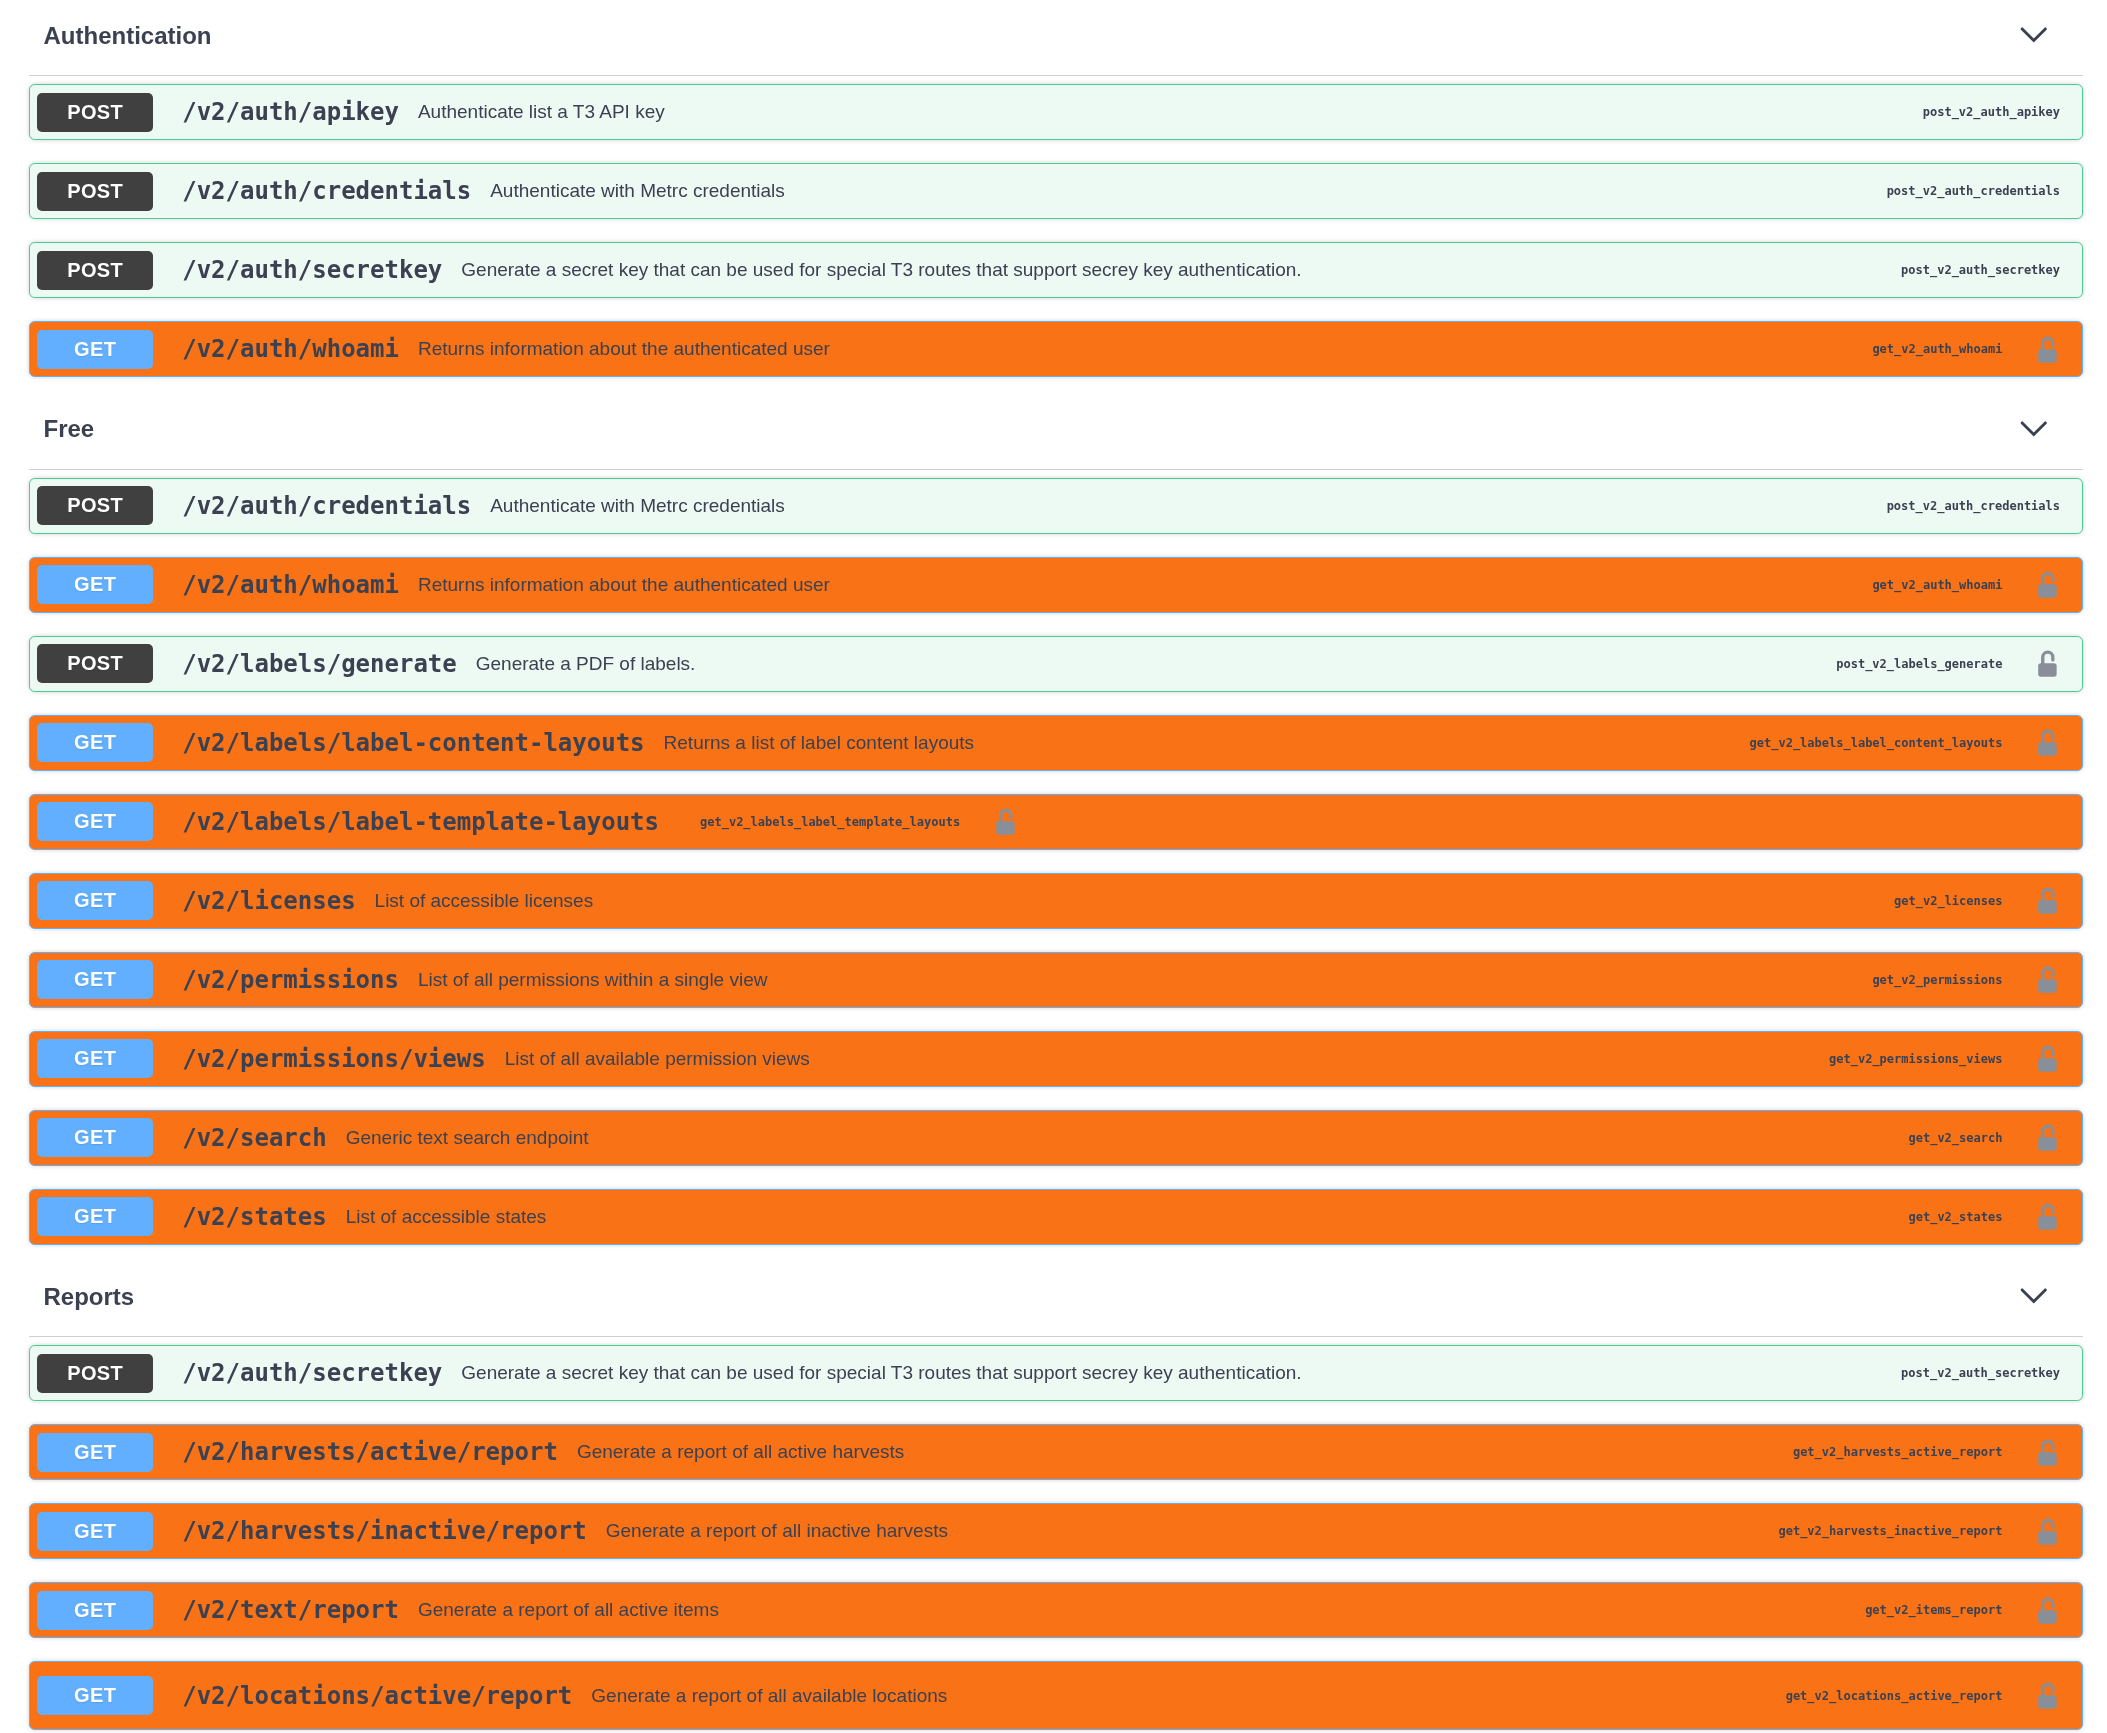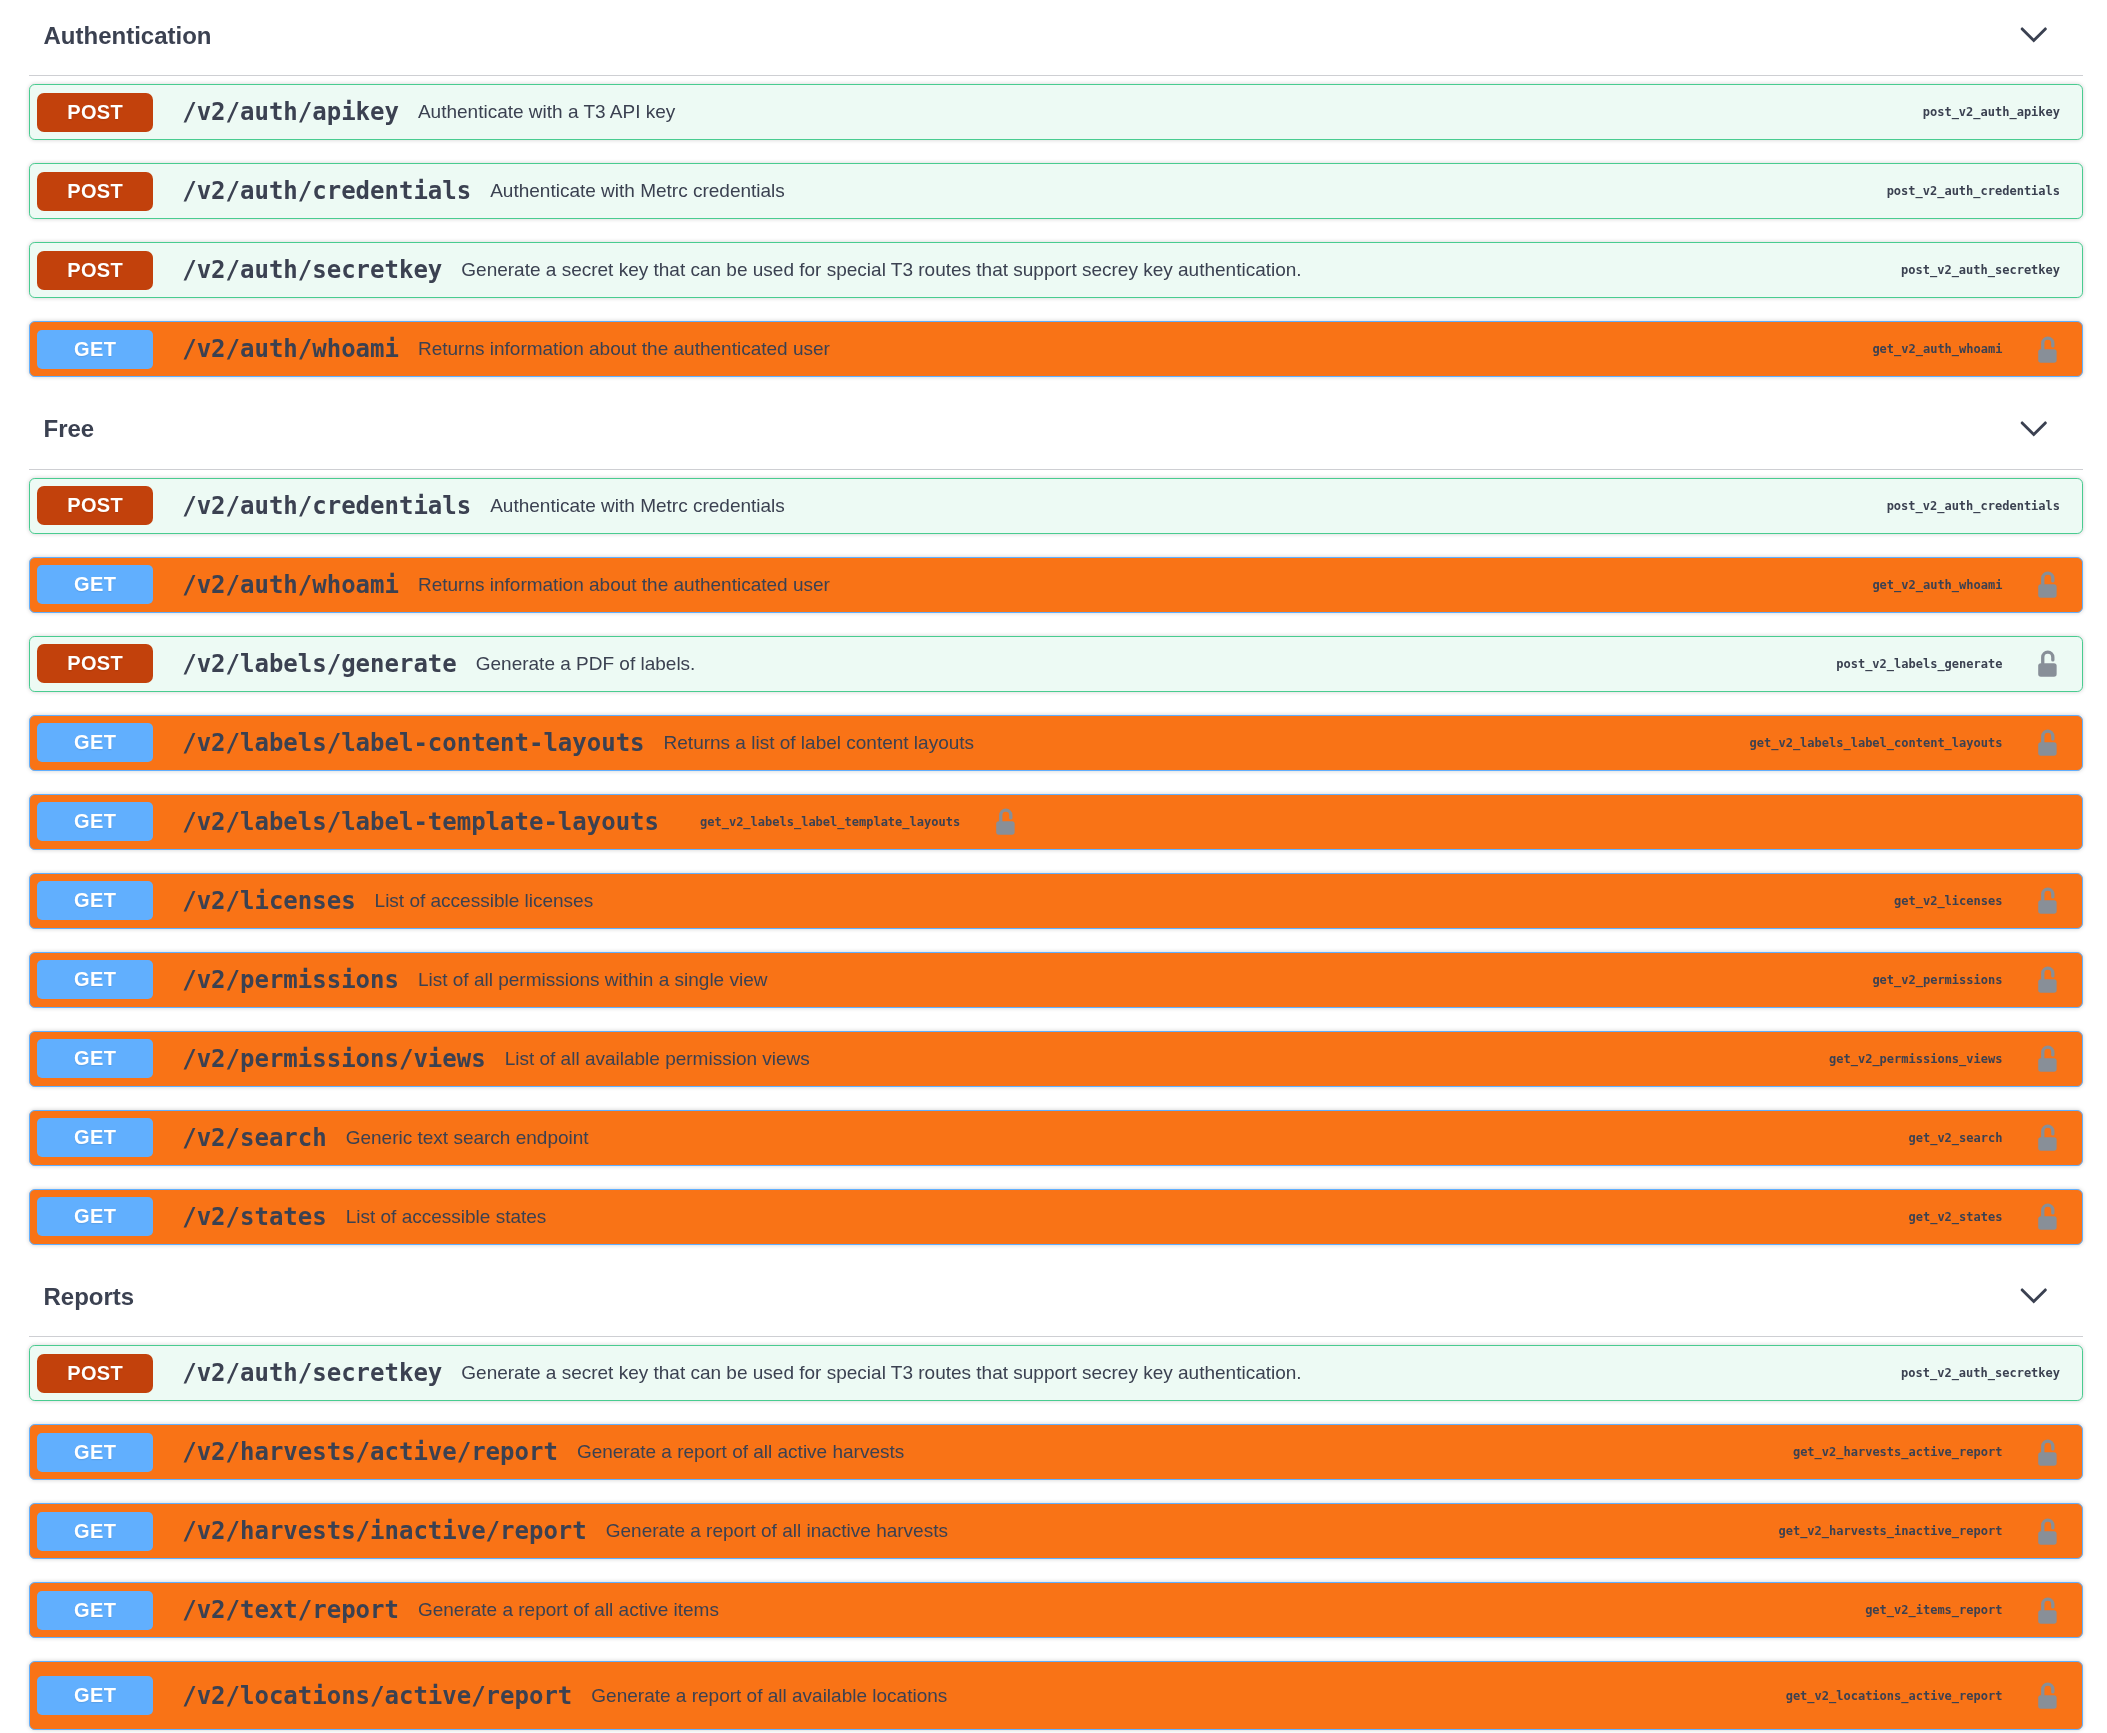--- a/index.html
+++ b/index.html
@@ -70,7 +70,7 @@
     margin-right: 29px;
     text-shadow: 0 0.7px 1.4px rgba(0,0,0,.1);
   }
-  .m-post { background: #c2410c; border-radius: 7px; }
+  .m-post { background: #404040; }
   .m-get  { background: #61affe; }
 
   .path {

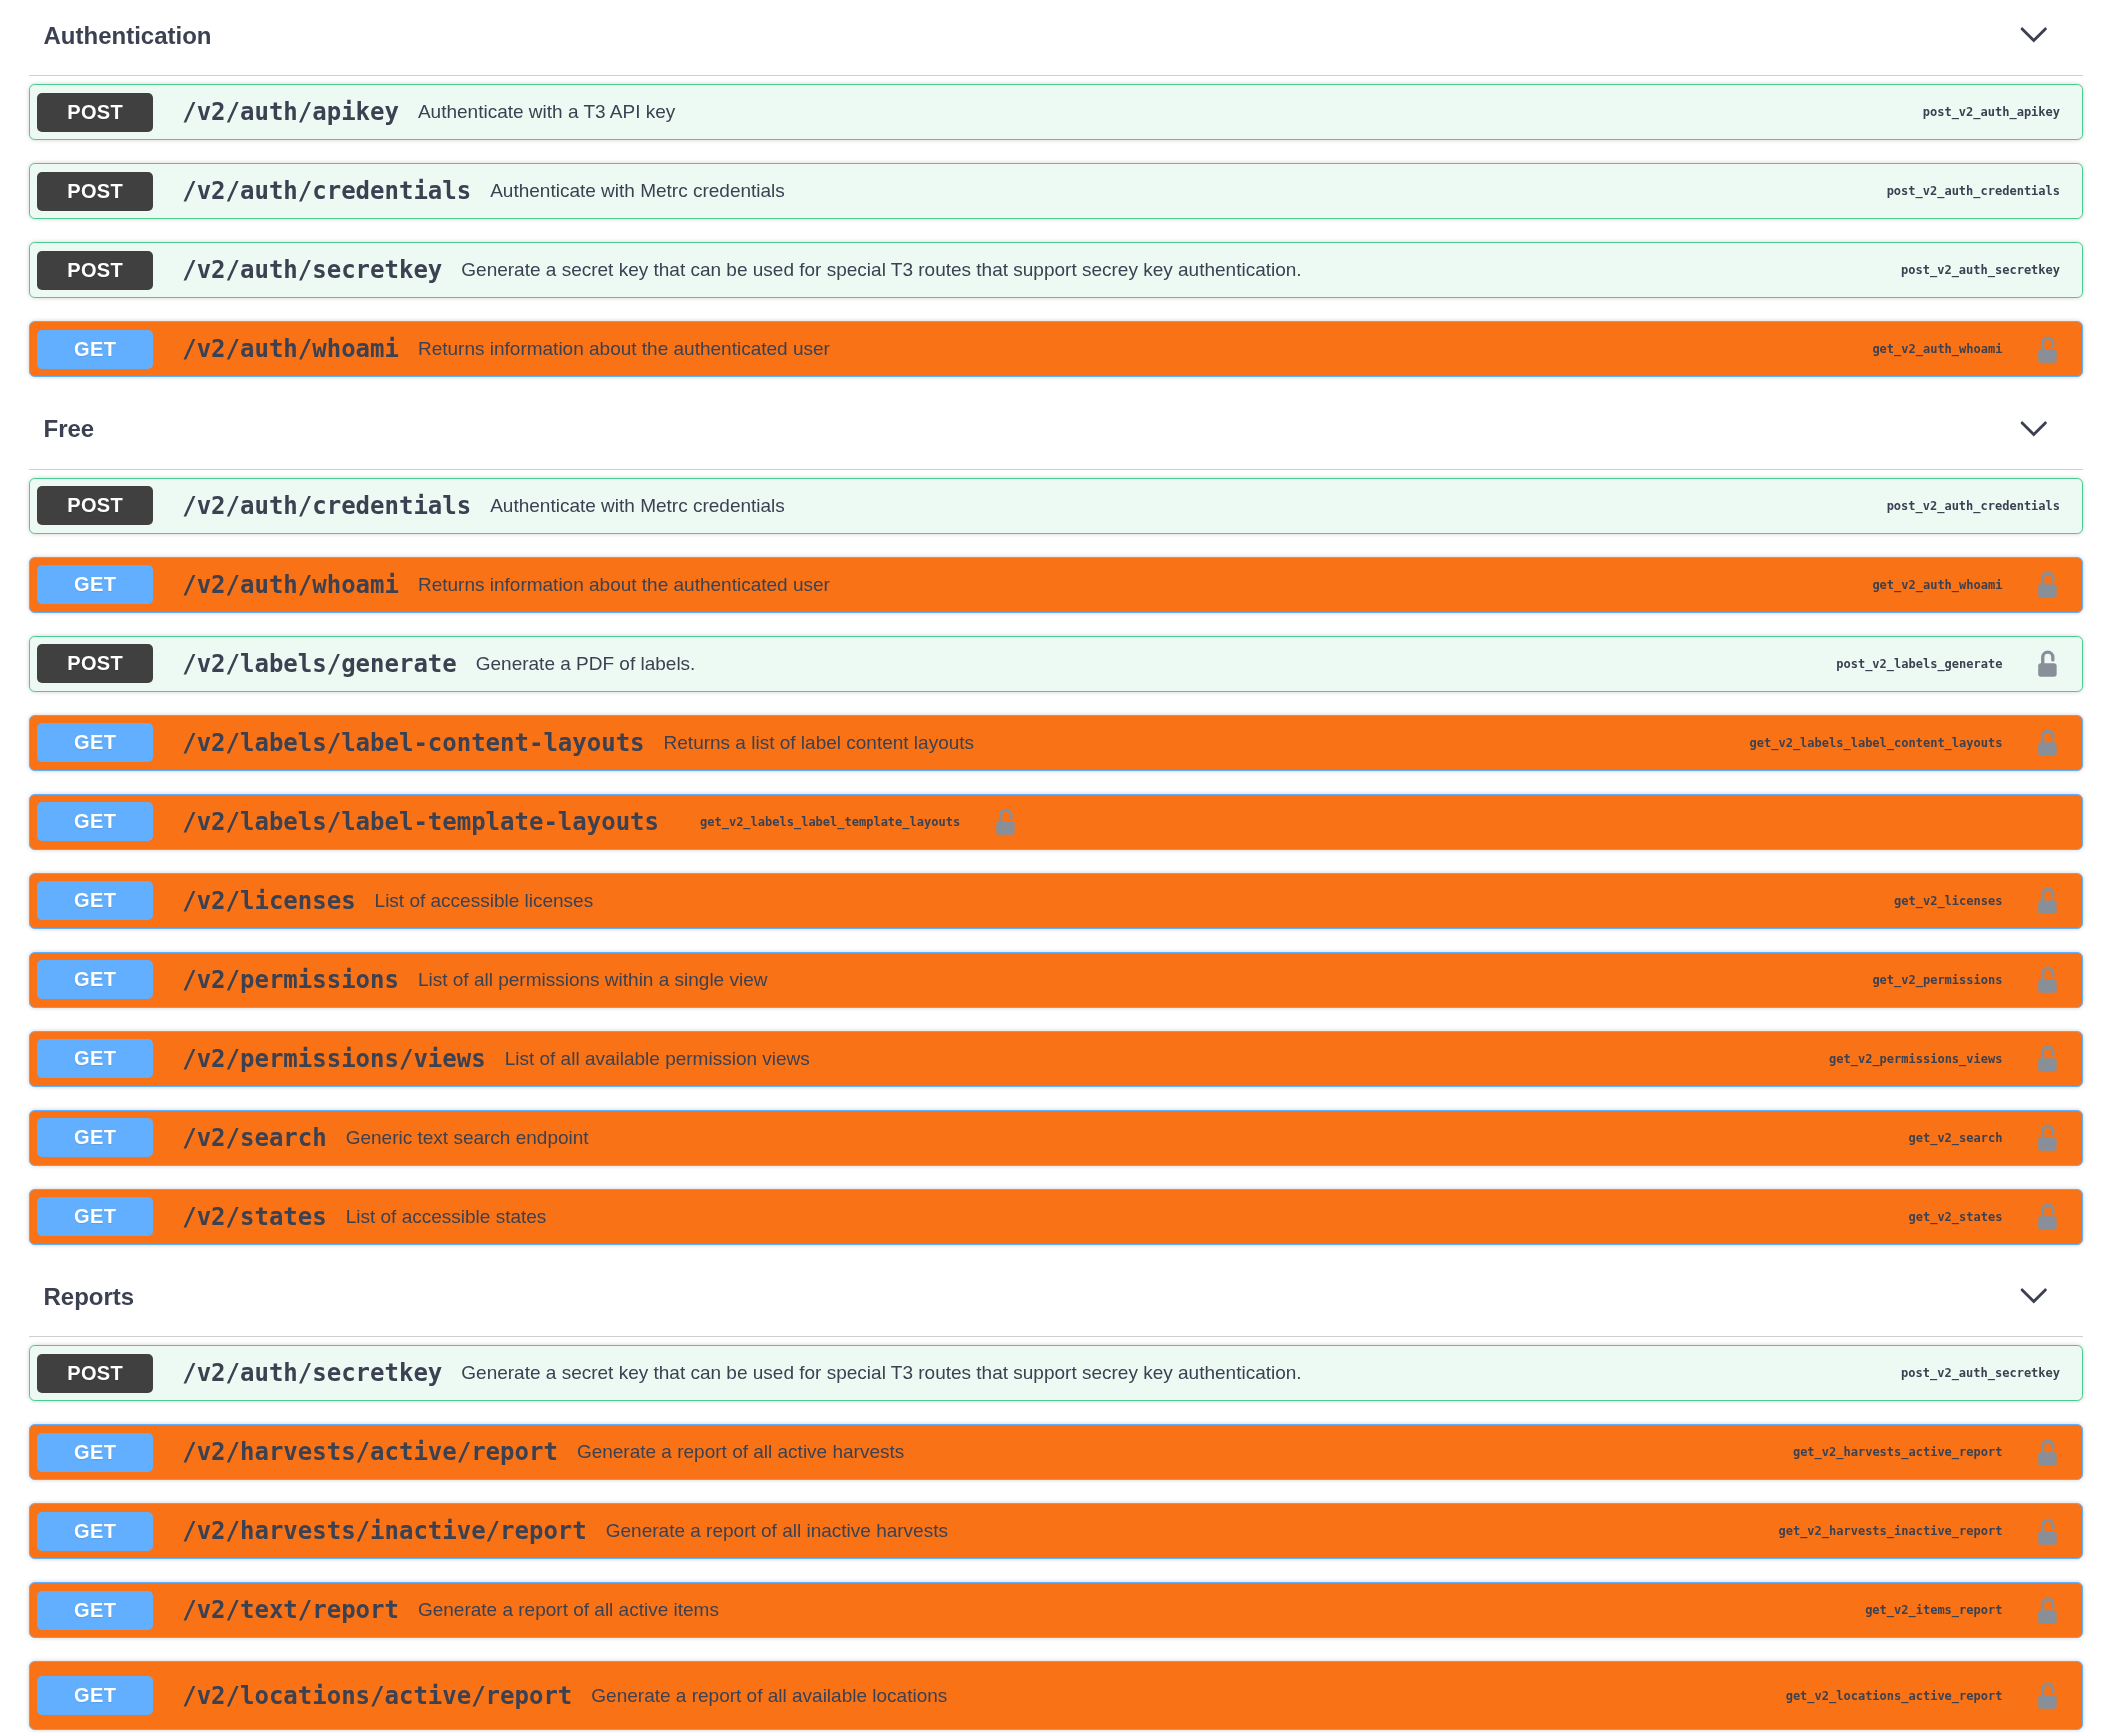--- a/index.html
+++ b/index.html
@@ -129,7 +129,7 @@
   <div class="opblock row-post">
     <span class="method m-post">POST</span>
     <span class="path">/v2/auth/apikey</span>
-    <span class="desc">Authenticate with a T3 API key</span>
+    <span class="desc">Authenticate list a T3 API key</span>
     <span class="opid">post_v2_auth_apikey</span>
 
   </div>

